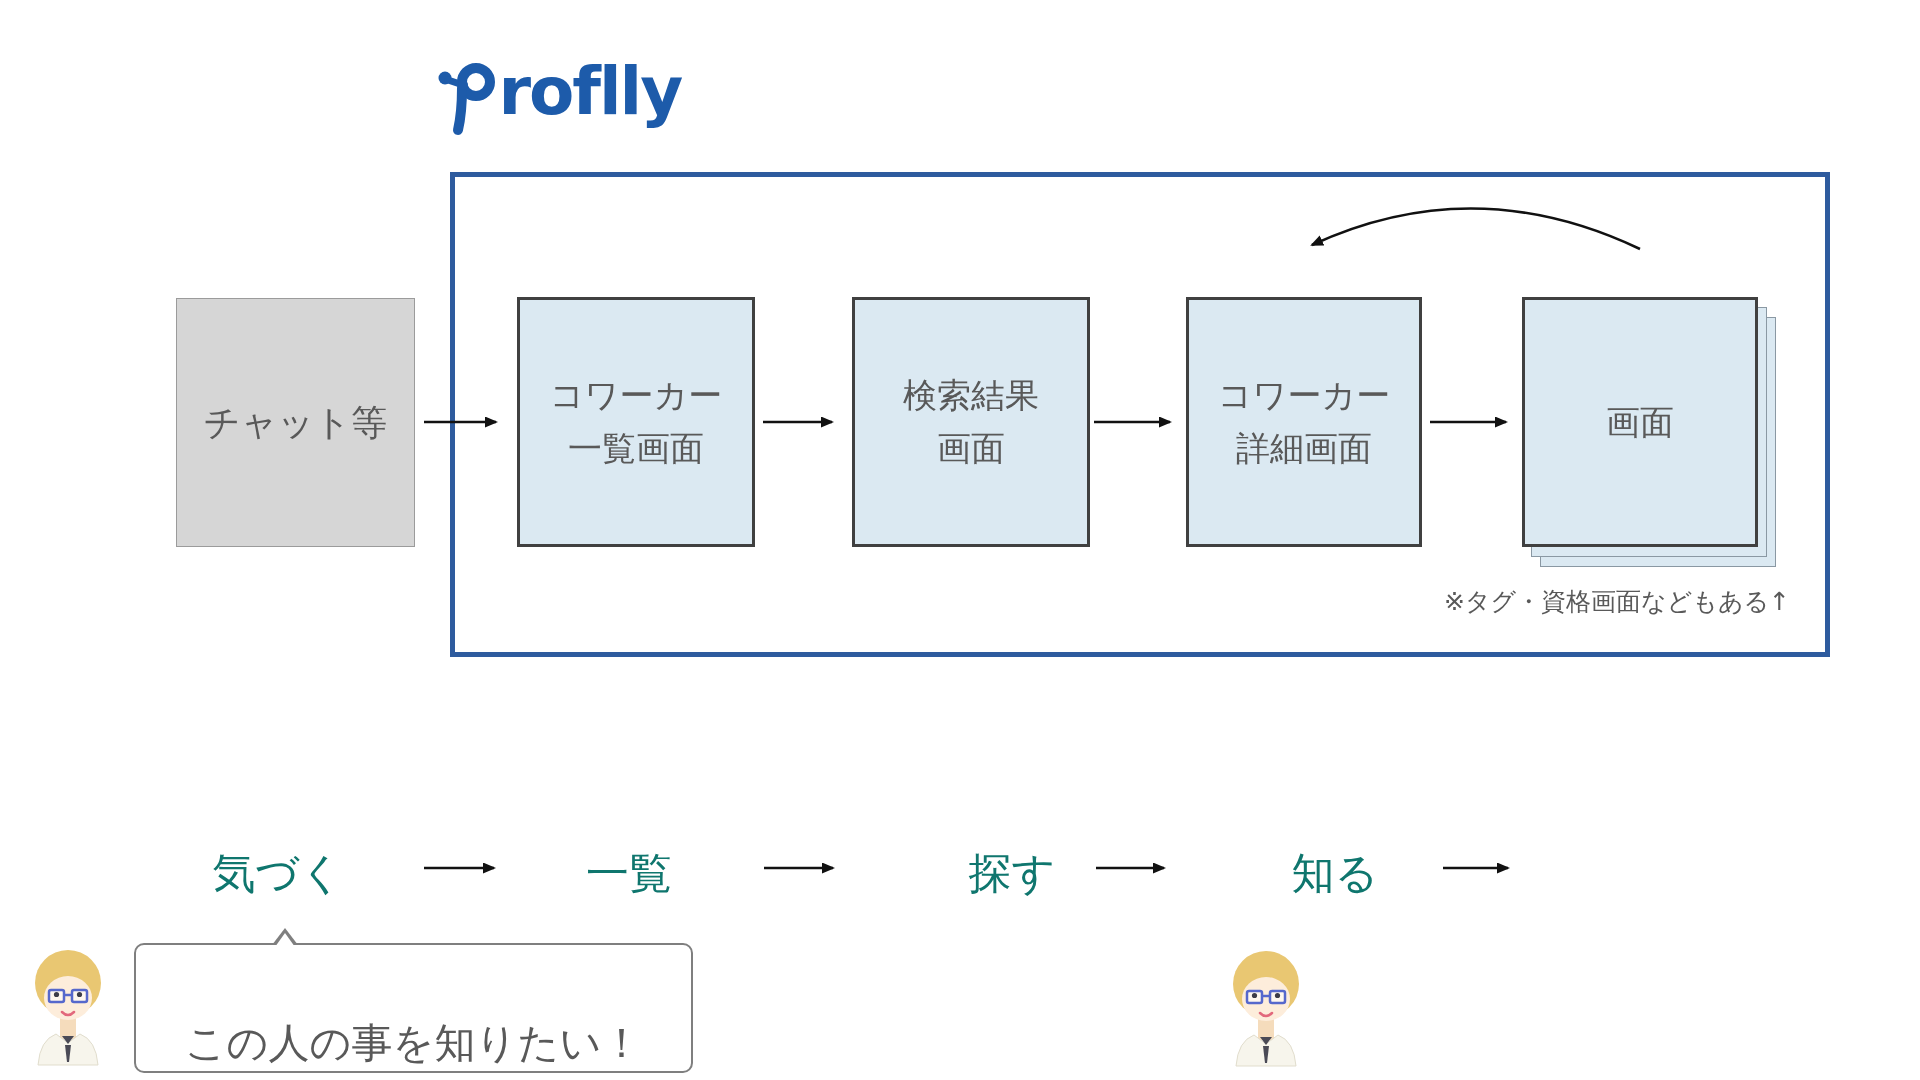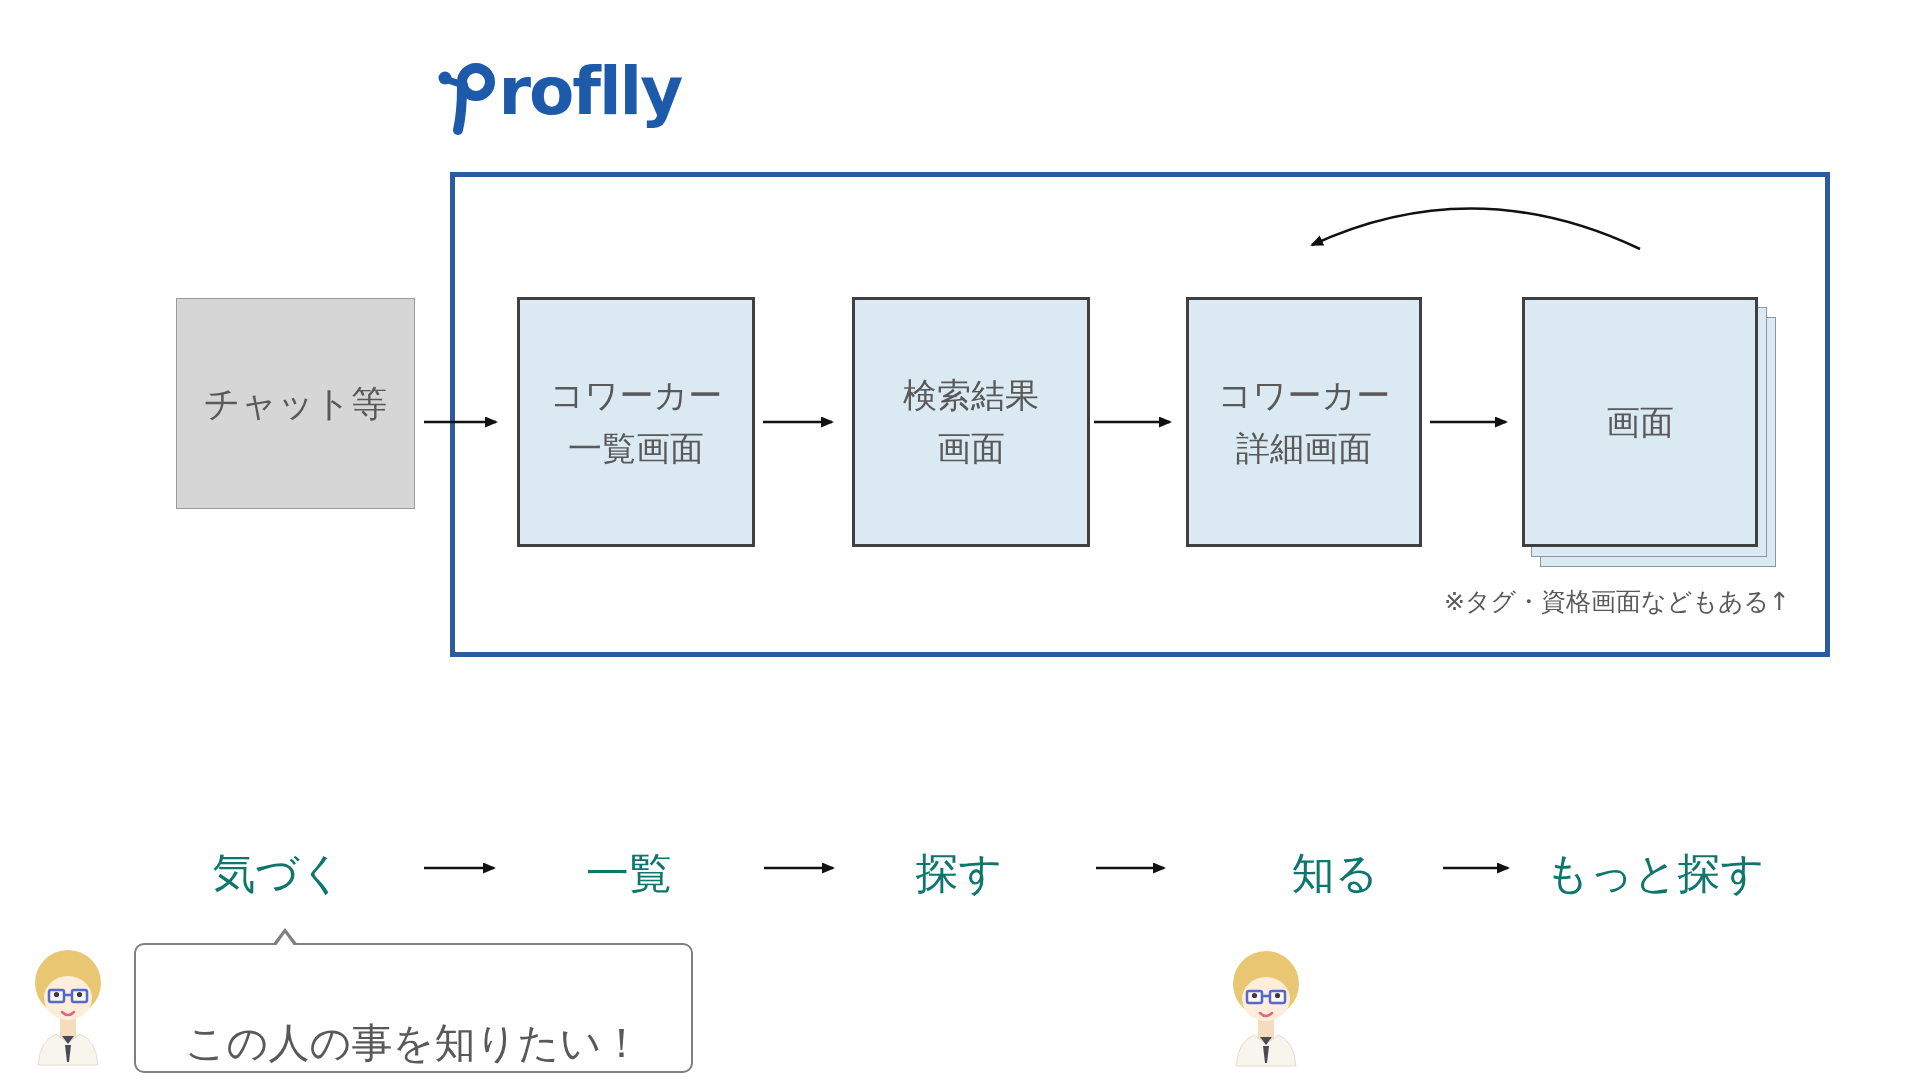--- a/index.html
+++ b/index.html
@@ -31,7 +31,7 @@
     font-size:34px; color:#595959; line-height:1.55; text-align:center;
   }
   .entry-box { background:#d6d6d6; border:1px solid #9b9b9b; font-size:36px; }
-  .pos-entry { left:176px; top:298px; width:239px; height:211px; }
+  .pos-entry { left:176px; top:298px; width:239px; height:249px; }
   .pos1 { left:517px;  top:297px; }
   .pos2 { left:852px;  top:297px; }
   .pos3 { left:1186px; top:297px; width:236px; }

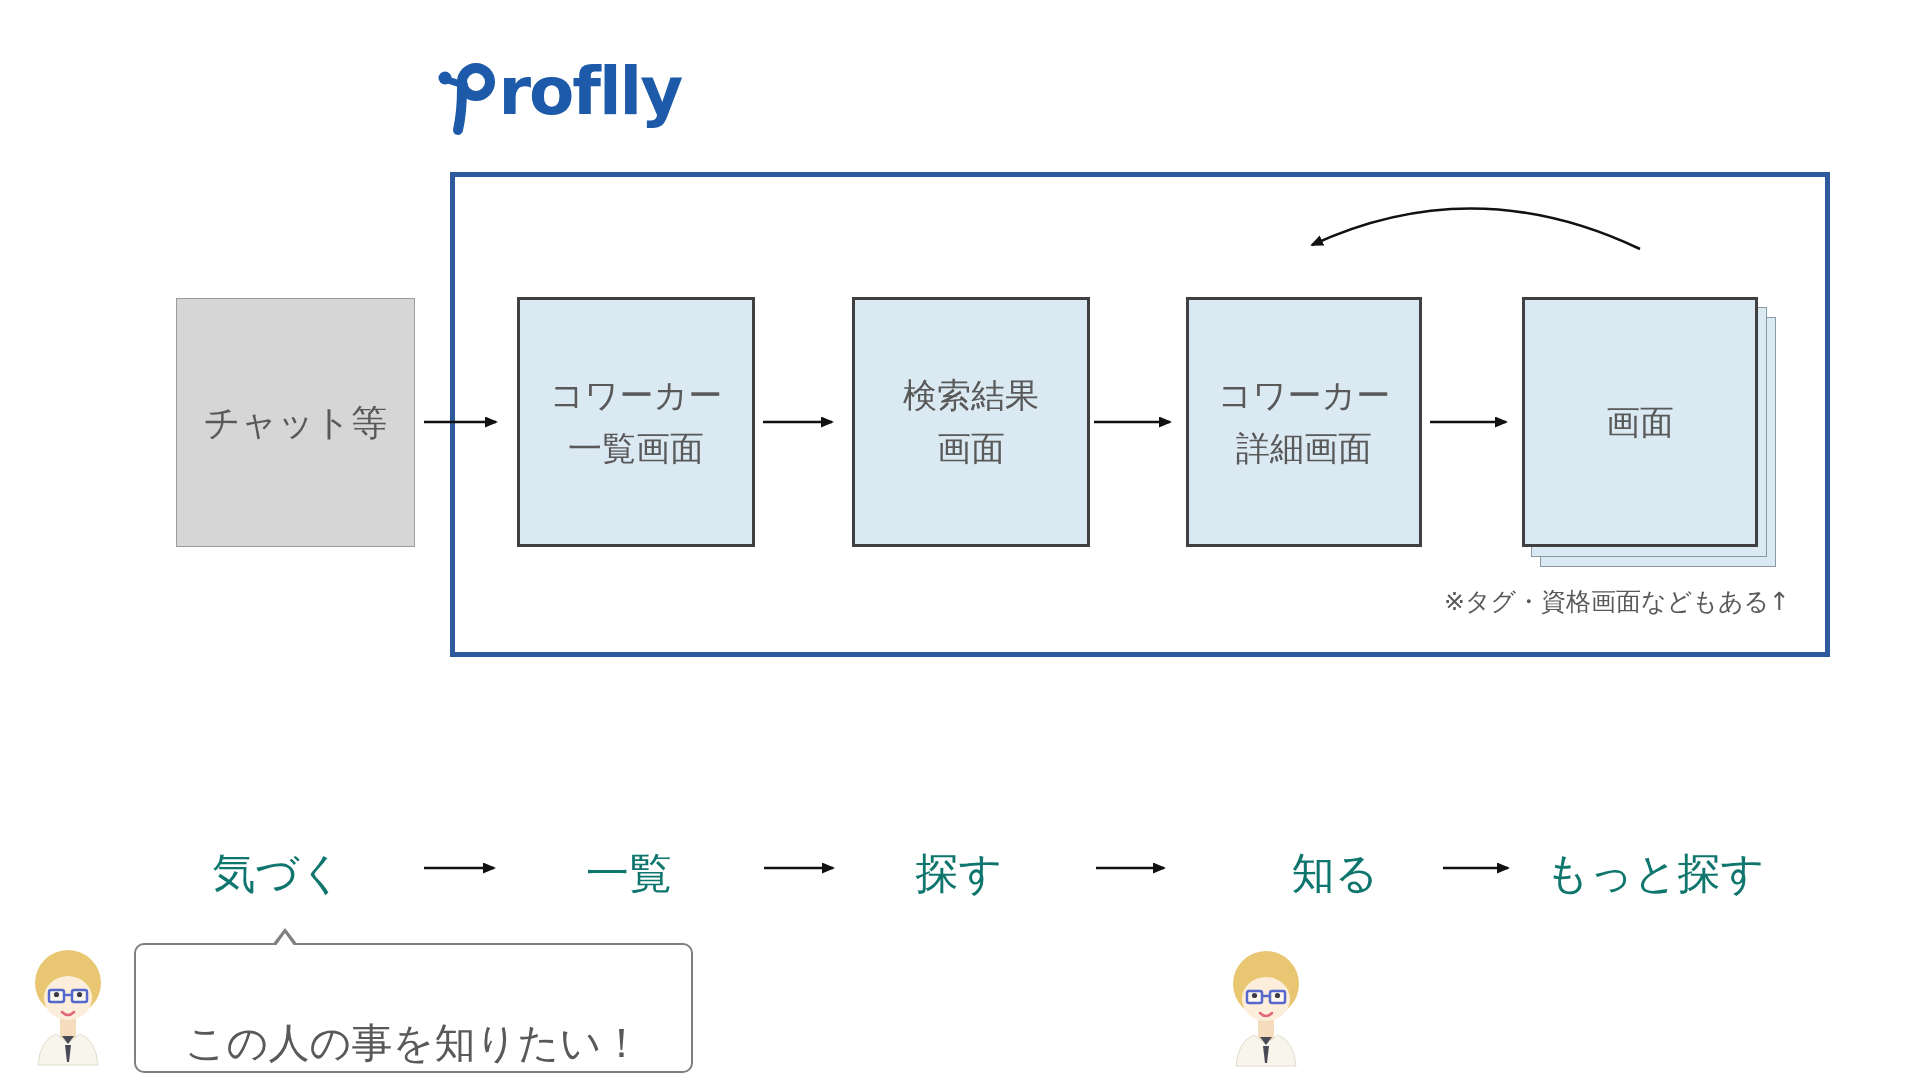--- a/index.html
+++ b/index.html
@@ -150,7 +150,7 @@
 
   <div class="j-step" style="left:278px">気づく</div>
   <div class="j-step" style="left:629px">一覧</div>
-  <div class="j-step" style="left:959px">探す</div>
+  <div class="j-step" style="left:1012px">探す</div>
   <div class="j-step" style="left:1335px">知る</div>
   <div class="j-step" style="left:1655px">もっと探す</div>
 

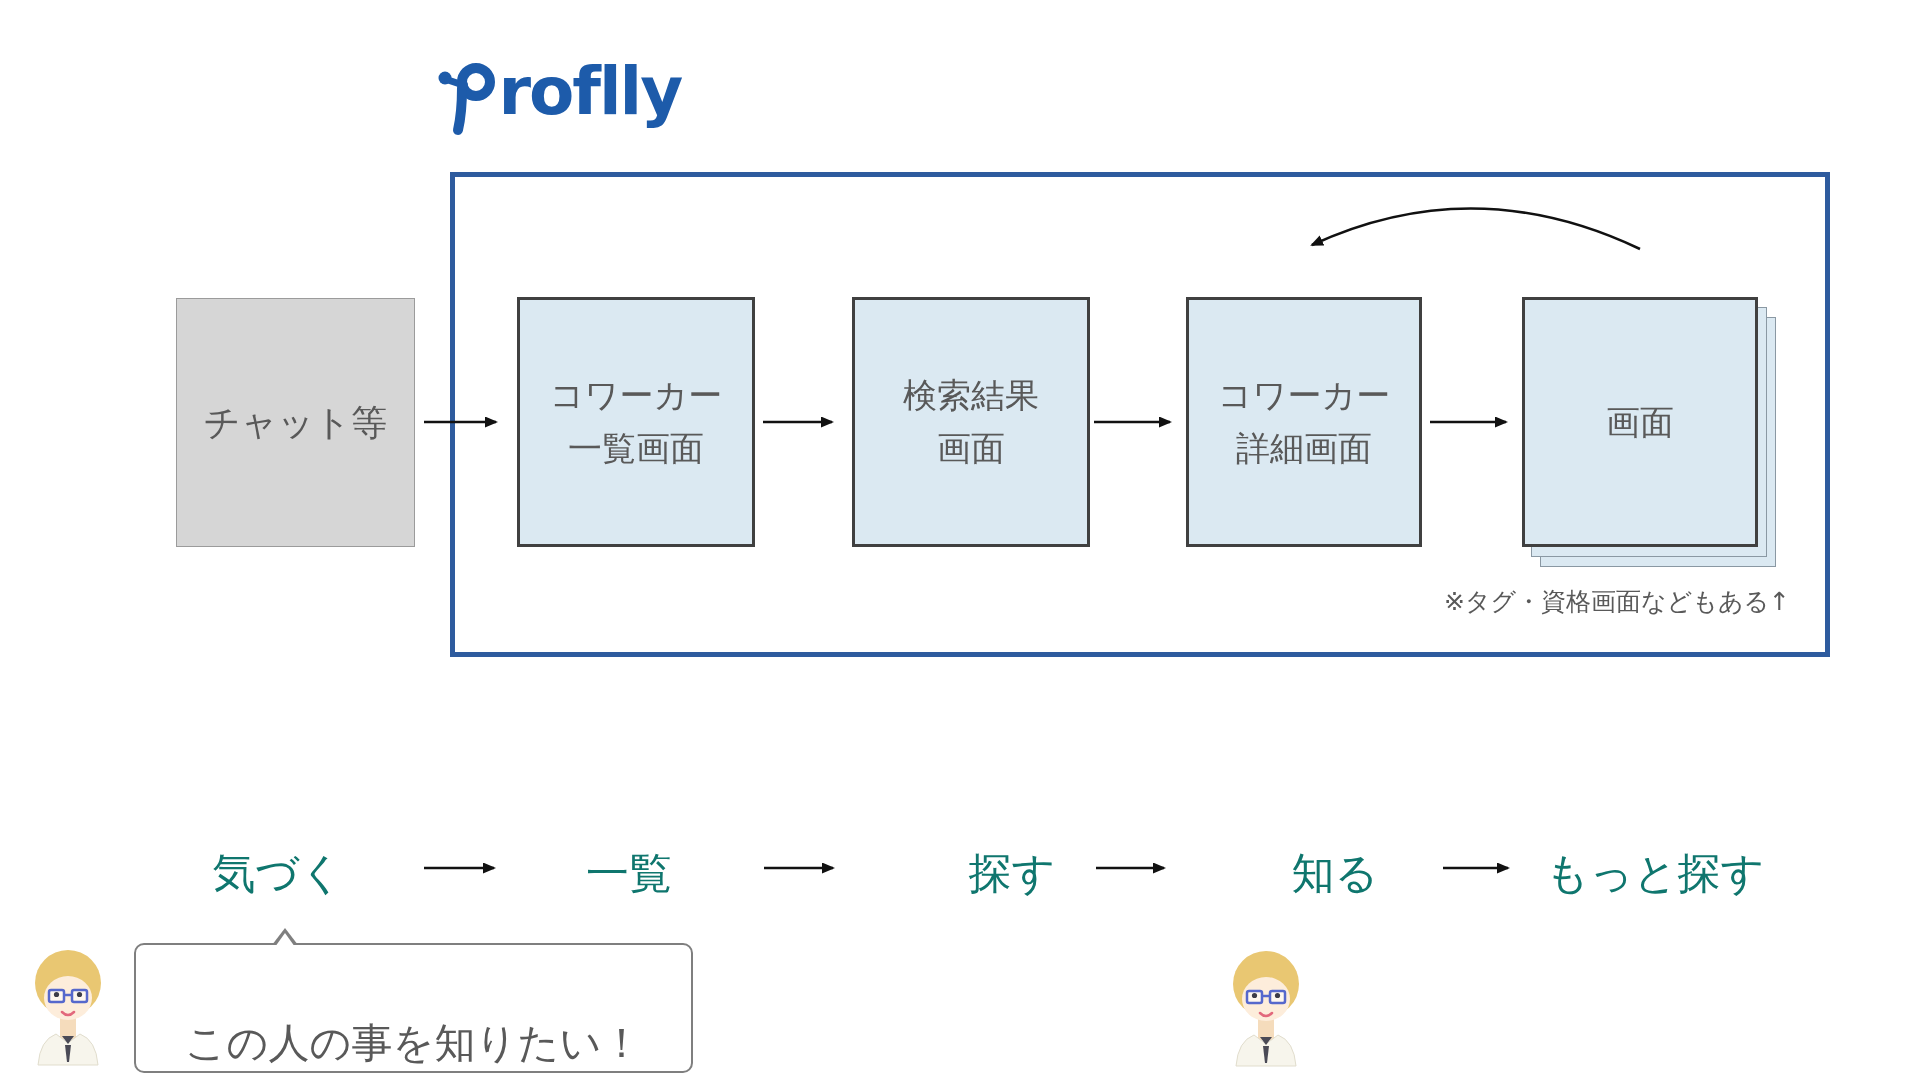--- a/index.html
+++ b/index.html
@@ -152,7 +152,6 @@
   <div class="j-step" style="left:629px">一覧</div>
   <div class="j-step" style="left:1012px">探す</div>
   <div class="j-step" style="left:1335px">知る</div>
-  <div class="j-step" style="left:1655px">もっと探す</div>
 
   <svg class="avatar" style="left:28px; top:942px;" viewBox="0 0 80 122">
     <rect x="32" y="70" width="16" height="26" fill="#f5dcbc"></rect>

